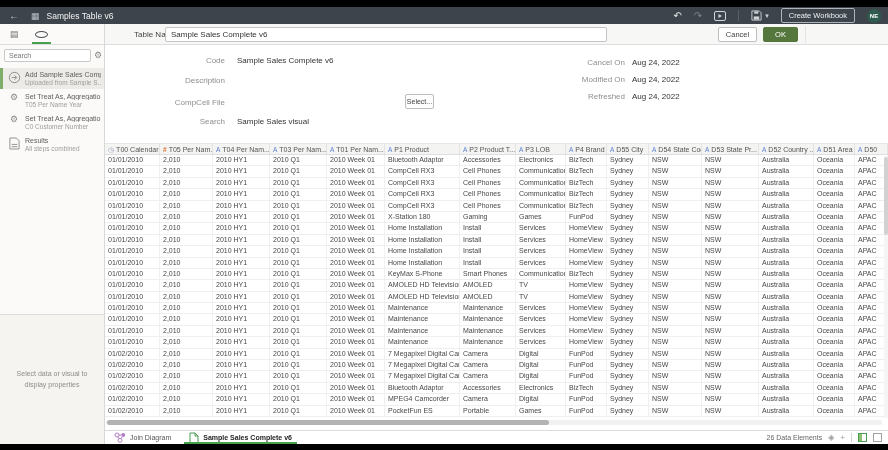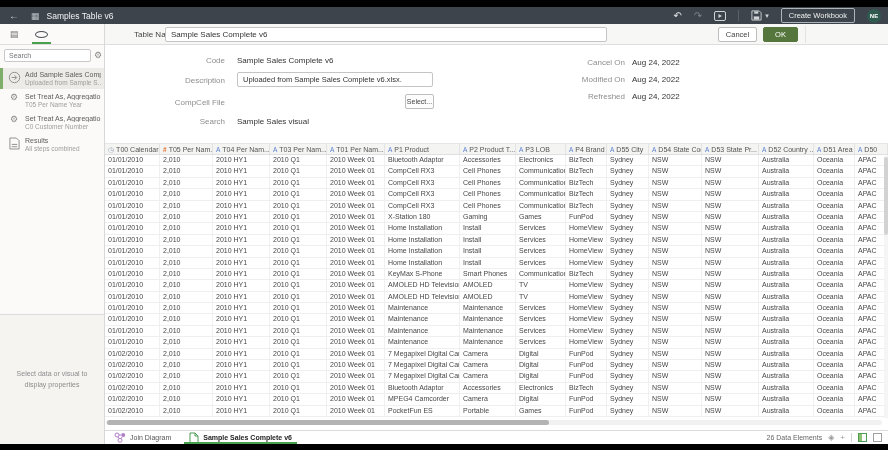--- a/index.html
+++ b/index.html
@@ -212,7 +212,6 @@
     <span class="fvalue" style="left:132px;top:11px;">Sample Sales Complete v6</span>
 
     <span class="flabel" style="left:0;top:31px;">Description</span>
-    <input class="finput" style="left: 132px; top: 27px; width: 196px;" type="text" value="Uploaded from Sample Sales Complete v6.xlsx.">
 
     <span class="flabel" style="left:0;top:53px;">CompCell File</span>
     <button class="fselect" style="left:300px;top:49px;width:29px;">Select...</button>

